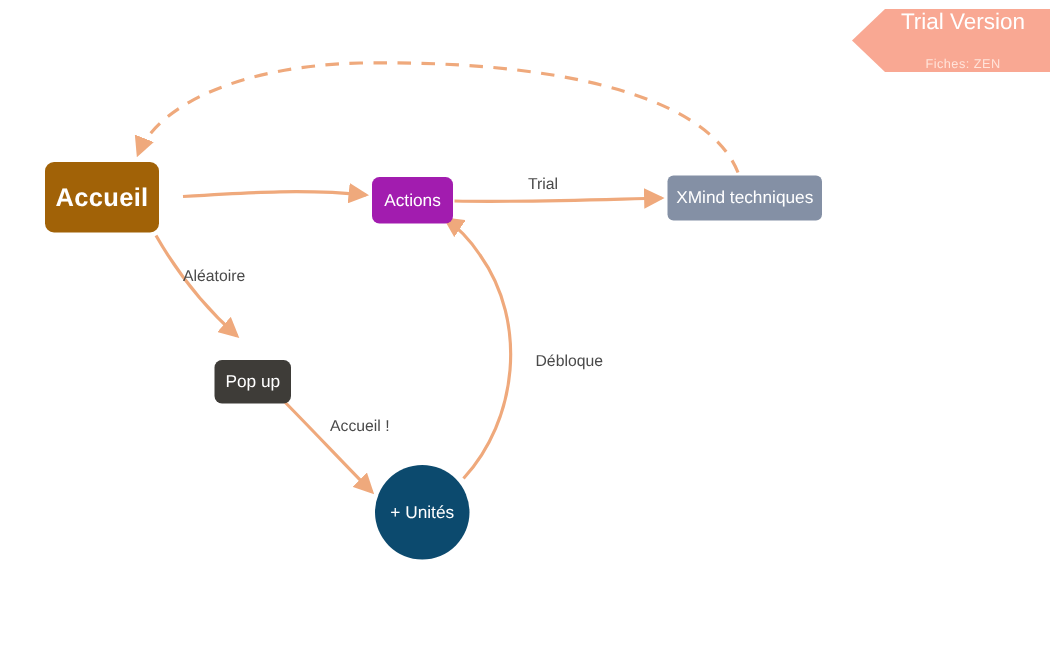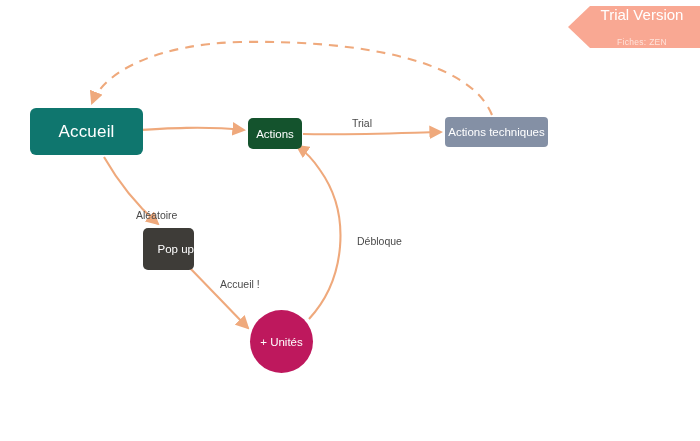--- a/index.html
+++ b/index.html
@@ -37,12 +37,13 @@
   .node-accueil {
     left: 30px;
     top: 108px;
-    width: 113px;
+    width: 76px;
     height: 47px;
-    background: #0f766e;
+    background: #a16207;
     border-radius: 6px;
     font-size: 17px;
     letter-spacing: 0.2px;
+    font-weight: bold;
   }
 
   .node-actions {

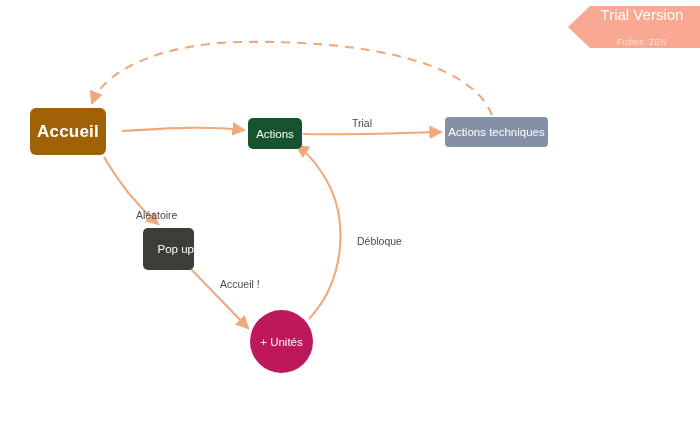--- a/index.html
+++ b/index.html
@@ -51,7 +51,7 @@
     top: 118px;
     width: 54px;
     height: 31px;
-    background: #14532d;
+    background: #a21caf;
     border-radius: 5px;
     font-size: 11.5px;
   }

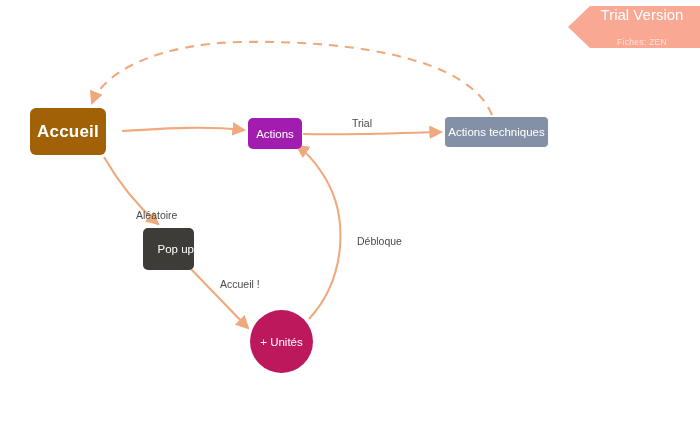--- a/index.html
+++ b/index.html
@@ -164,7 +164,7 @@
   </div>
 
   <div class="node node-fiches">
-    <span>Actions techniques</span>
+    <span>XMind techniques</span>
   </div>
 
   <div class="node node-popup">

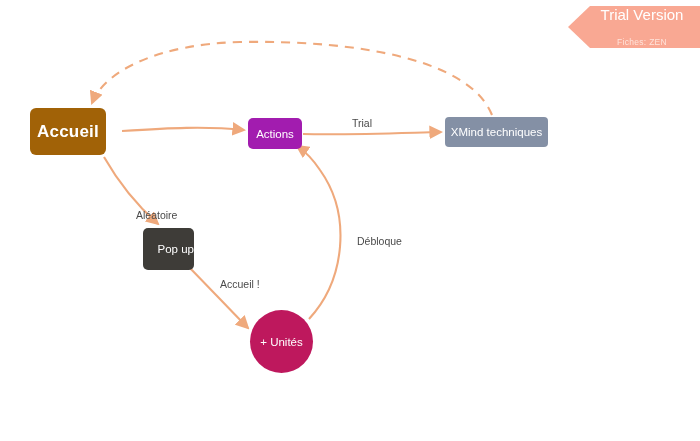--- a/index.html
+++ b/index.html
@@ -94,7 +94,7 @@
     white-space: nowrap;
     user-select: none;
   }
-  .lbl-aleatoire { left: 136px; top: 178px; margin-top: 31px; }
+  .lbl-aleatoire { left: 122px; top: 178px; }
   .lbl-ouvre     { left: 352px; top: 117px; }
   .lbl-clique    { left: 220px; top: 278px; }
   .lbl-debloque  { left: 357px; top: 235px; }

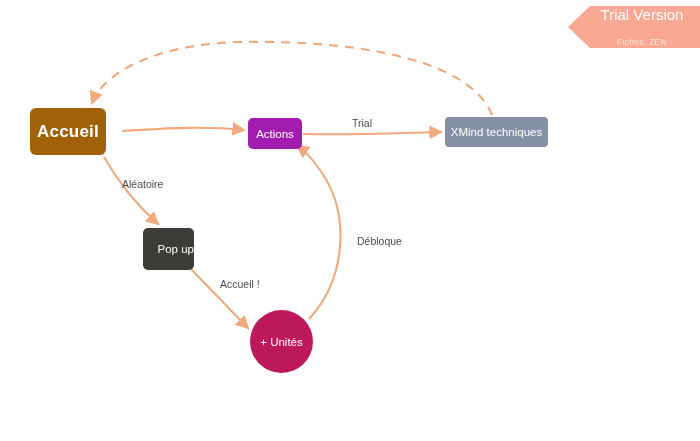--- a/index.html
+++ b/index.html
@@ -68,13 +68,12 @@
 
   .node-popup {
     left: 143px;
-    top: 228px;
+    top: 240px;
     width: 51px;
-    height: 42px;
+    height: 29px;
     background: #3E3C38;
     border-radius: 5px;
     font-size: 11.5px;
-    justify-content: flex-end;
   }
 
   .node-unites {

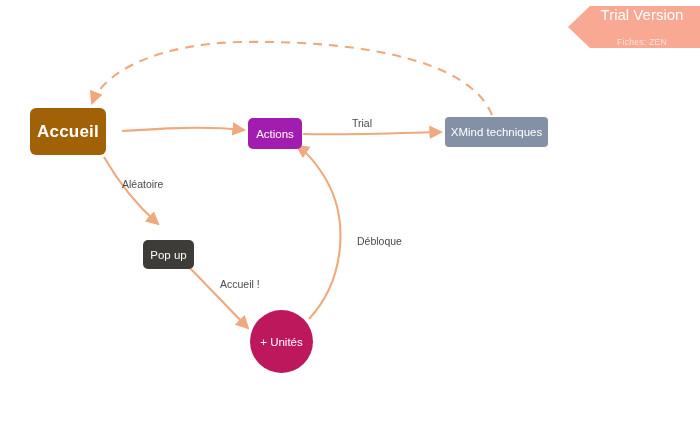--- a/index.html
+++ b/index.html
@@ -81,7 +81,7 @@
     top: 310px;
     width: 63px;
     height: 63px;
-    background: #be185d;
+    background: #0c4a6e;
     border-radius: 50%;
     font-size: 11.5px;
   }

